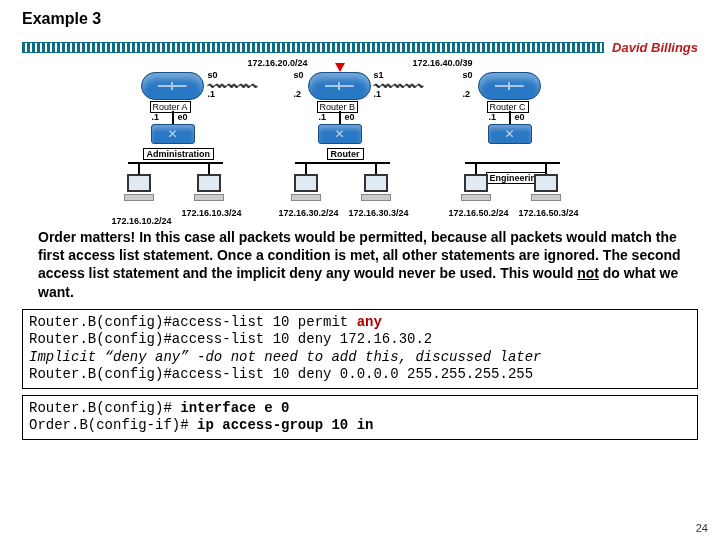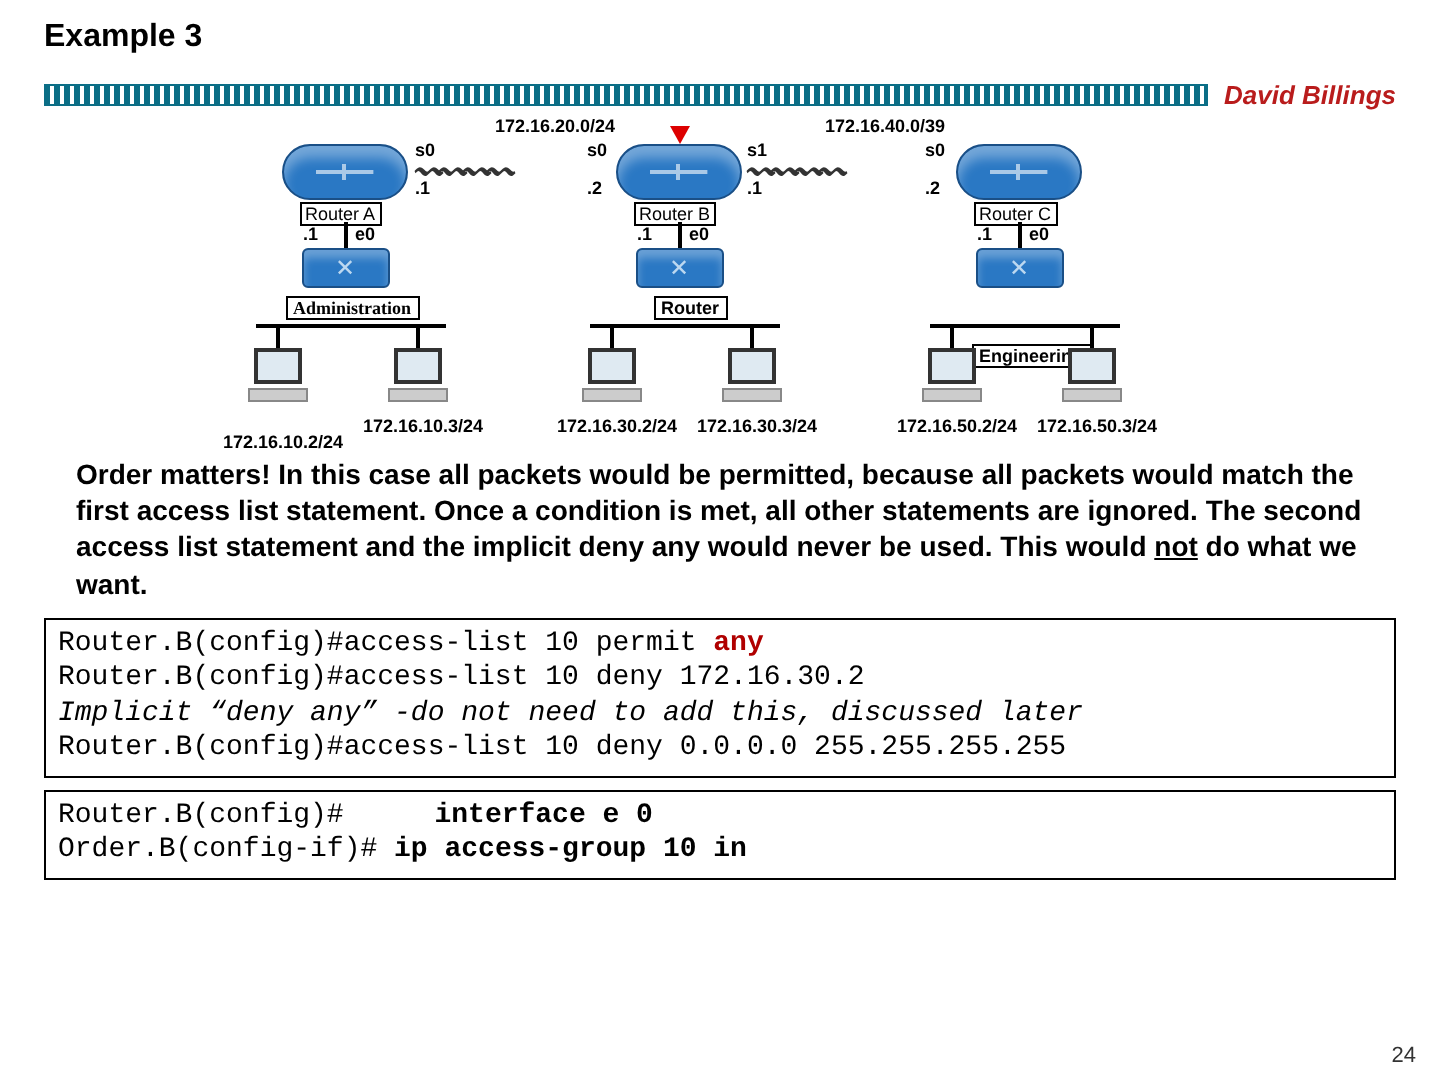--- a/index.html
+++ b/index.html
@@ -196,7 +196,7 @@
   <div class="switch" style="left:210px;top:66px;"></div>
   <div class="switch" style="left:380px;top:66px;"></div>
 
-  <div class="group-label" style="left:35px;top:90px;font-family:Liberation Serif, serif;">Administration</div>
+  <div class="group-label" style="left:35px;top:90px;">Administration</div>
   <div class="group-label" style="left:219px;top:90px;">Router</div>
   <div class="group-label" style="left:378px;top:90px;margin-top:24px;">Engineering</div>
 

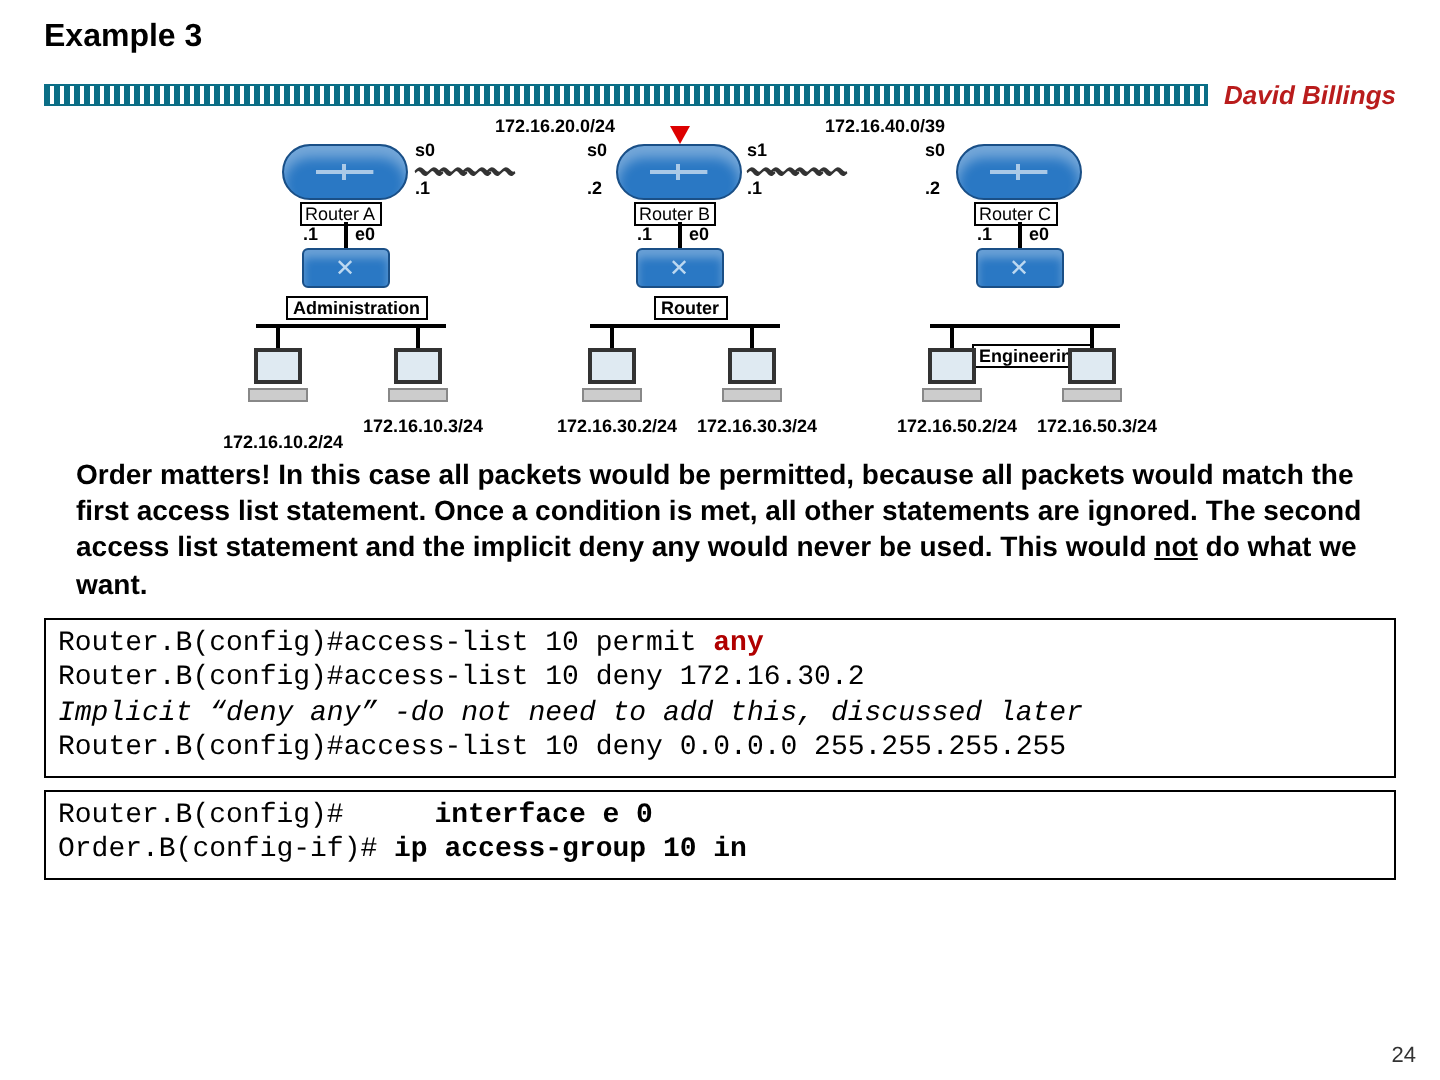--- a/index.html
+++ b/index.html
@@ -130,7 +130,7 @@
     font: 14px/1.25 "Courier New", monospace;
     white-space: pre;
   }
-  .kw-interface { font-weight: bold; margin-left: 37px; }
+  .kw-interface { font-weight: bold; }
   .kw-any { color:#b00000; font-weight:bold; }
   .kw-ip  { font-weight:bold; }
   .cmt { font-style: italic; }

